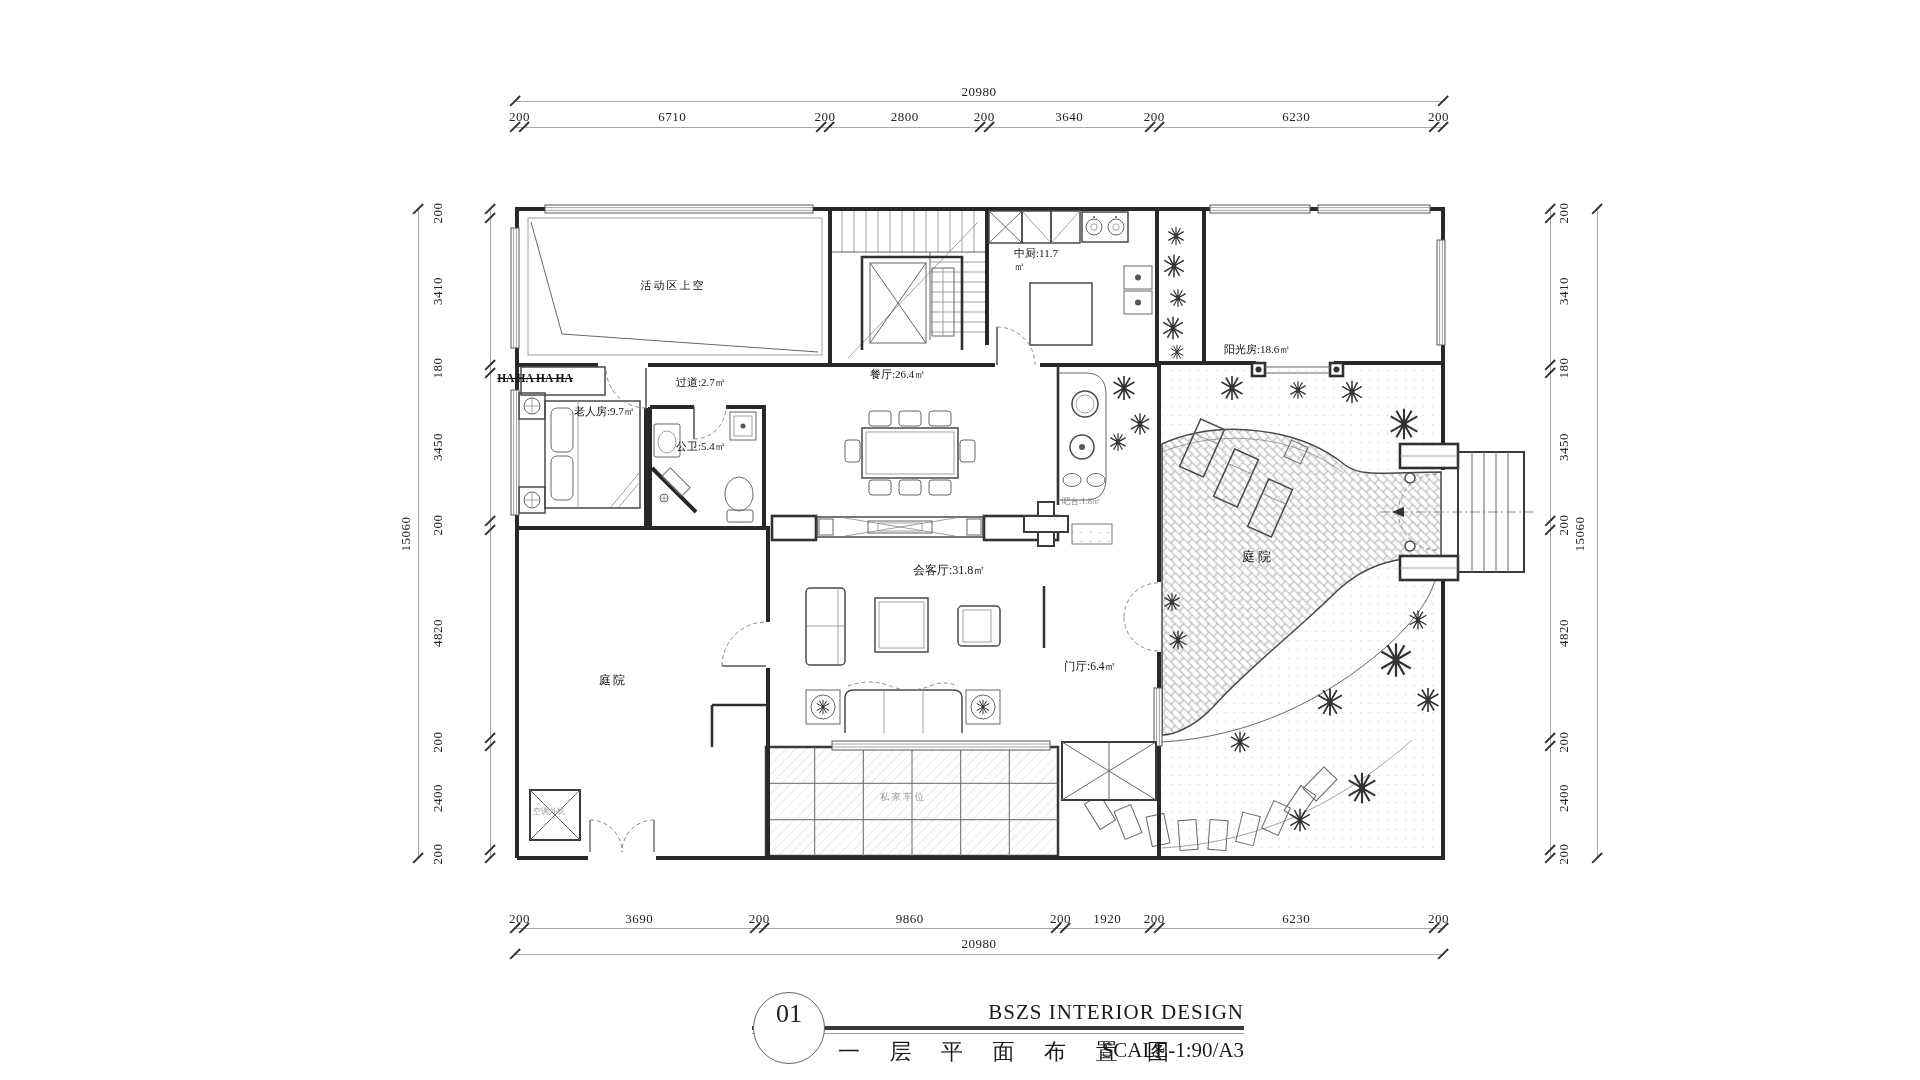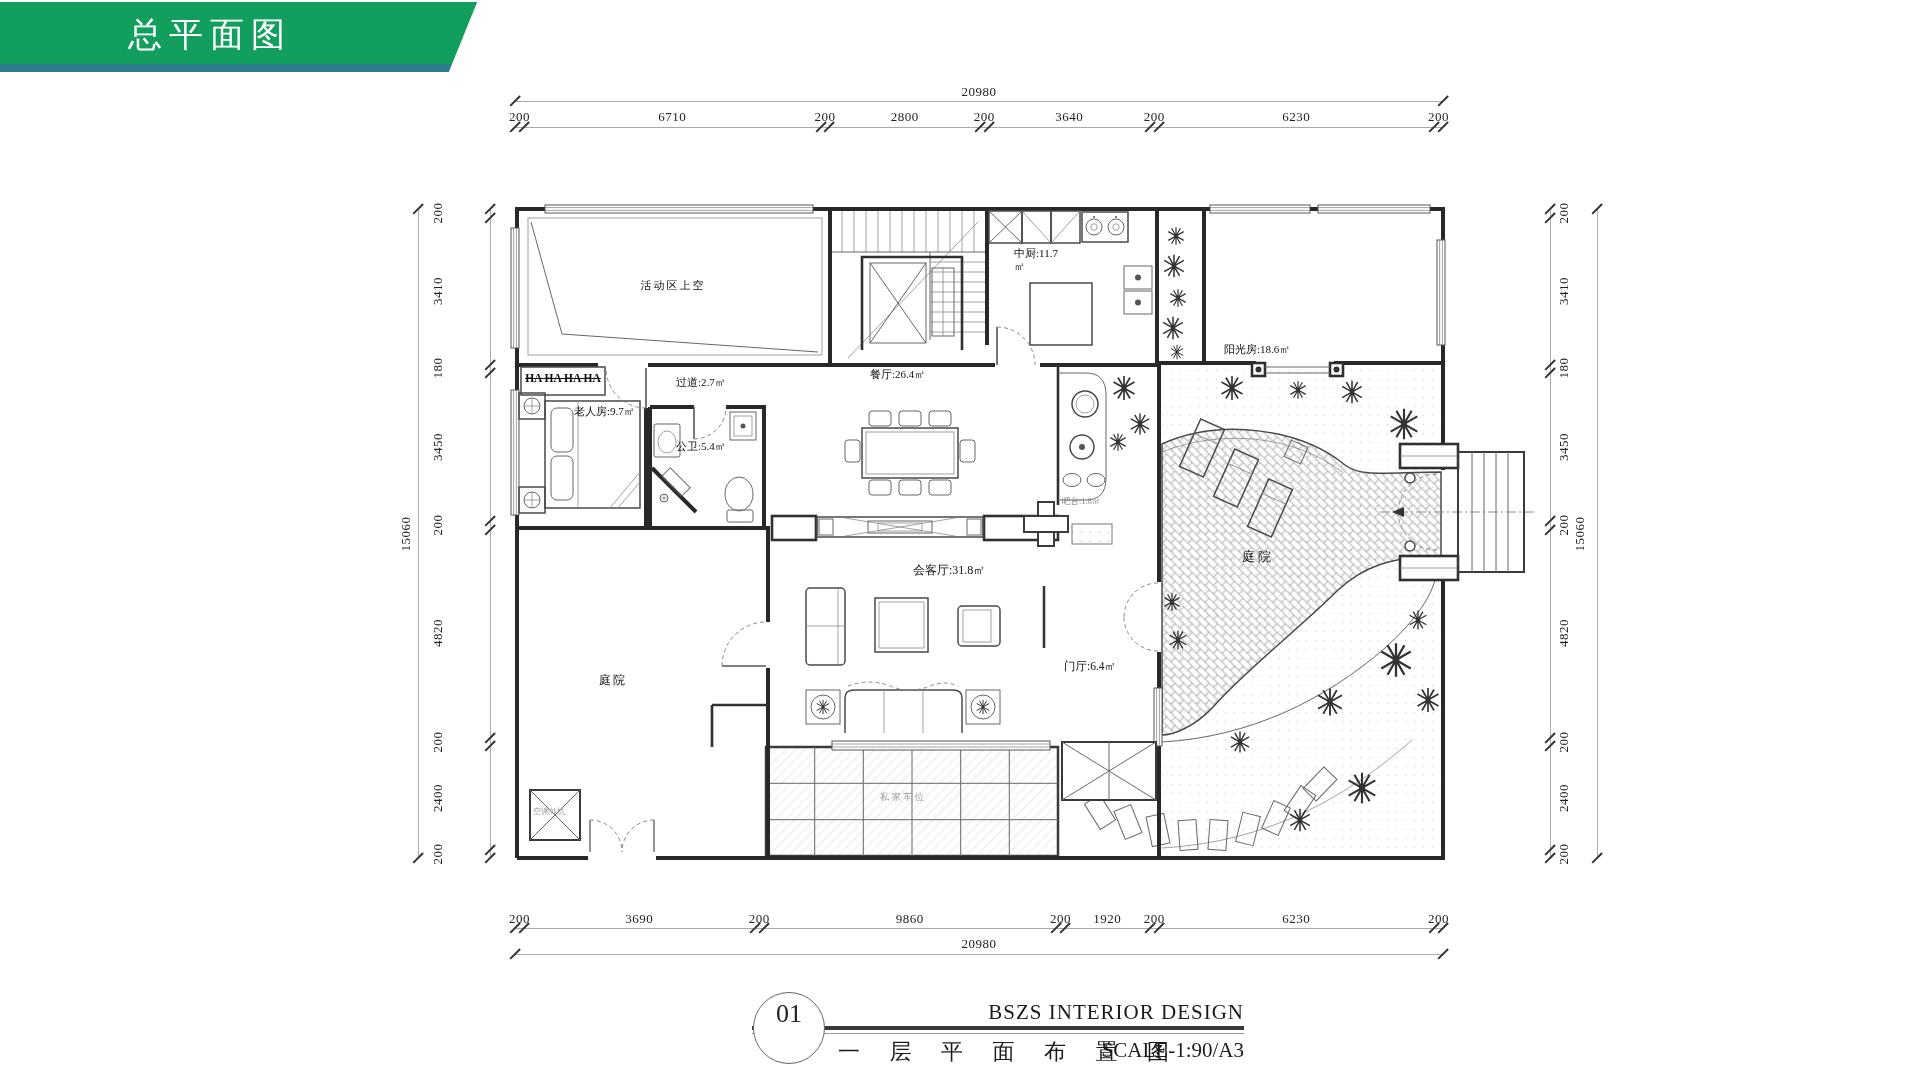--- a/index.html
+++ b/index.html
@@ -48,11 +48,6 @@
 
 <div class="page">
 
-  <div class="banner">
-    <div class="banner-green"></div>
-    <div class="banner-underline"></div>
-    <span class="banner-title">总平面图</span>
-  </div>
 
   <svg width="1920" height="1080" viewBox="0 0 1920 1080" style="position:absolute;left:0;top:0">
     <defs>

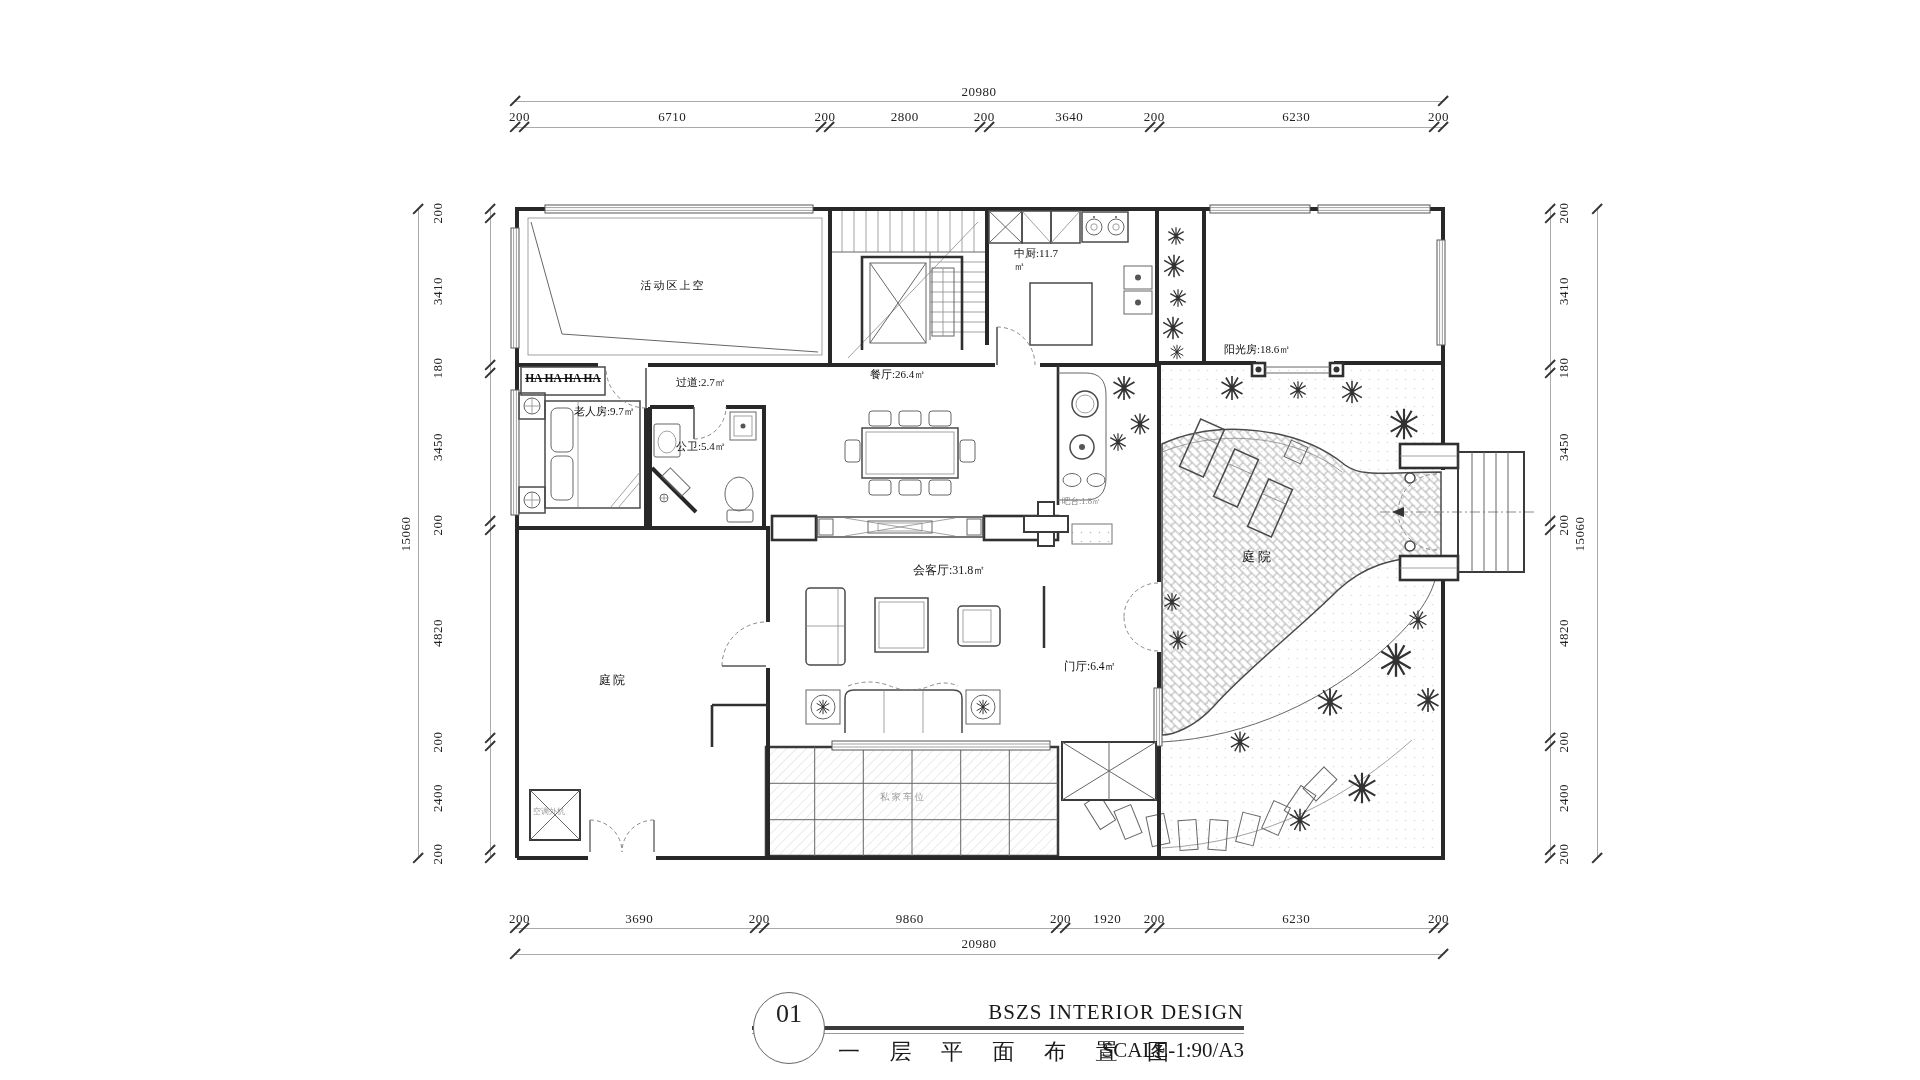--- a/index.html
+++ b/index.html
@@ -395,7 +395,7 @@
     <div class="rlabel" style="left:599px;top:674px;font-size:12px;letter-spacing:2px">庭院</div>
     <div class="rlabel" style="left:880px;top:792px;font-size:9.5px;color:#9a9a9a;letter-spacing:2px">私家车位</div>
     <div class="rlabel" style="left:533px;top:807px;font-size:8px;color:#9a9a9a">空调外机</div>
-    <div class="rlabel" style="left:523px;top:372px;width:80px;text-align:center;font-size:11.5px;font-weight:bold;text-decoration:line-through">HA HA HA HA</div>
+    <div class="rlabel" style="left:495px;top:372px;width:80px;text-align:center;font-size:11.5px;font-weight:bold;text-decoration:line-through">HA HA HA HA</div>
   </div>
 
   <div id="dims" class="dimwrap">

